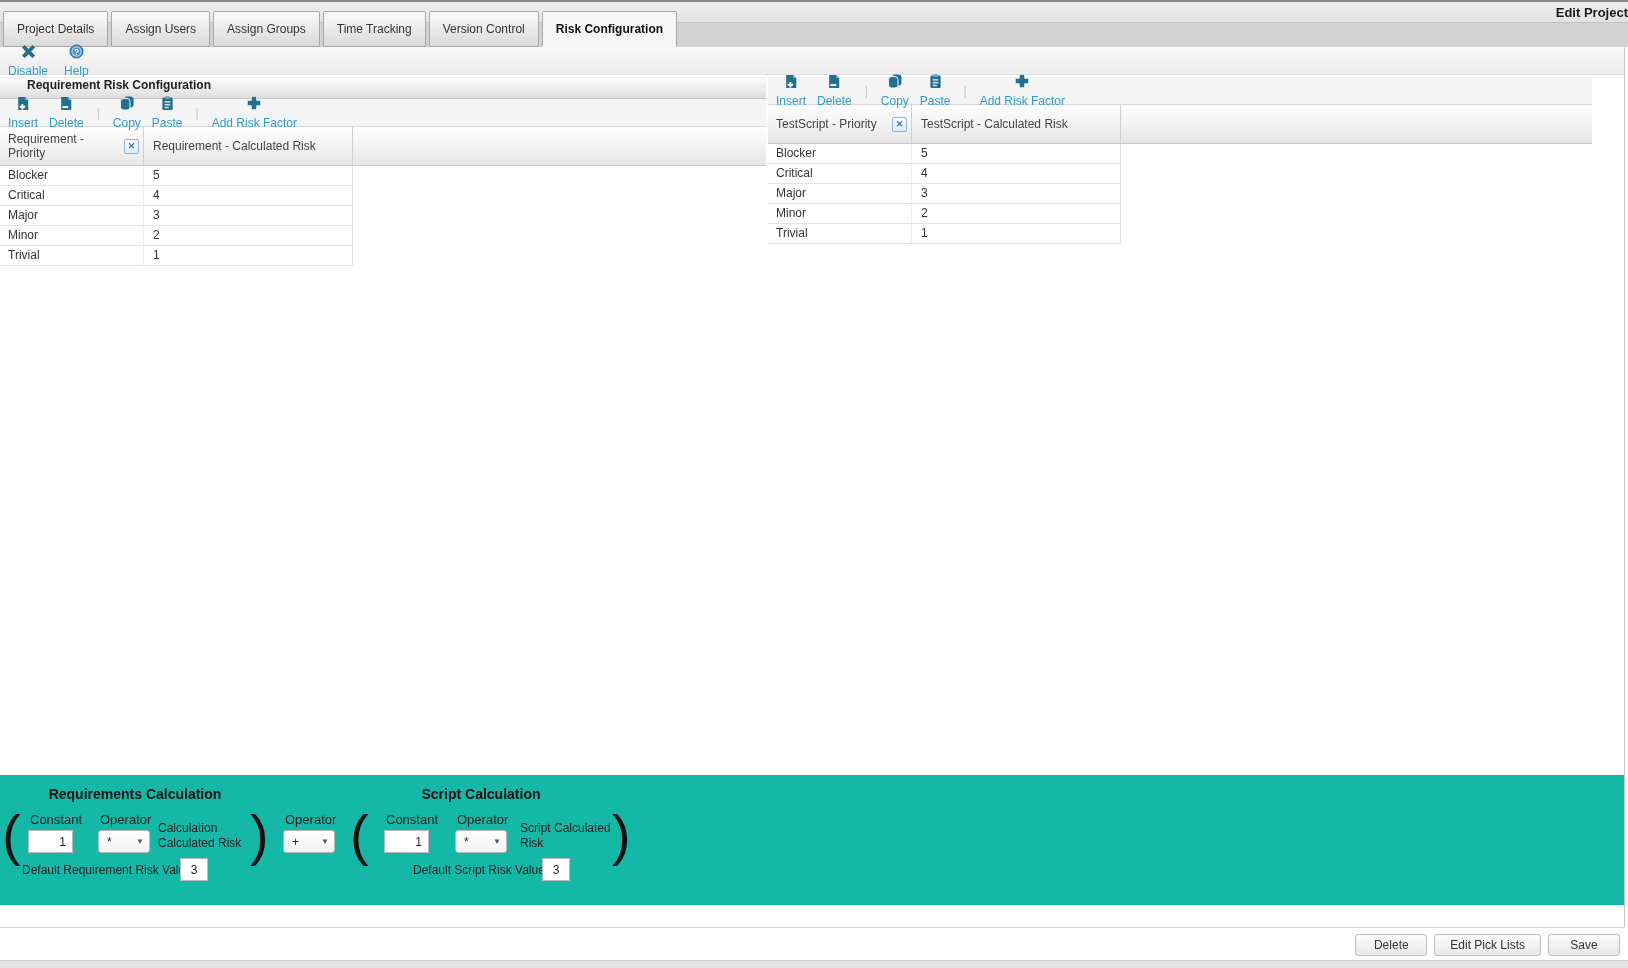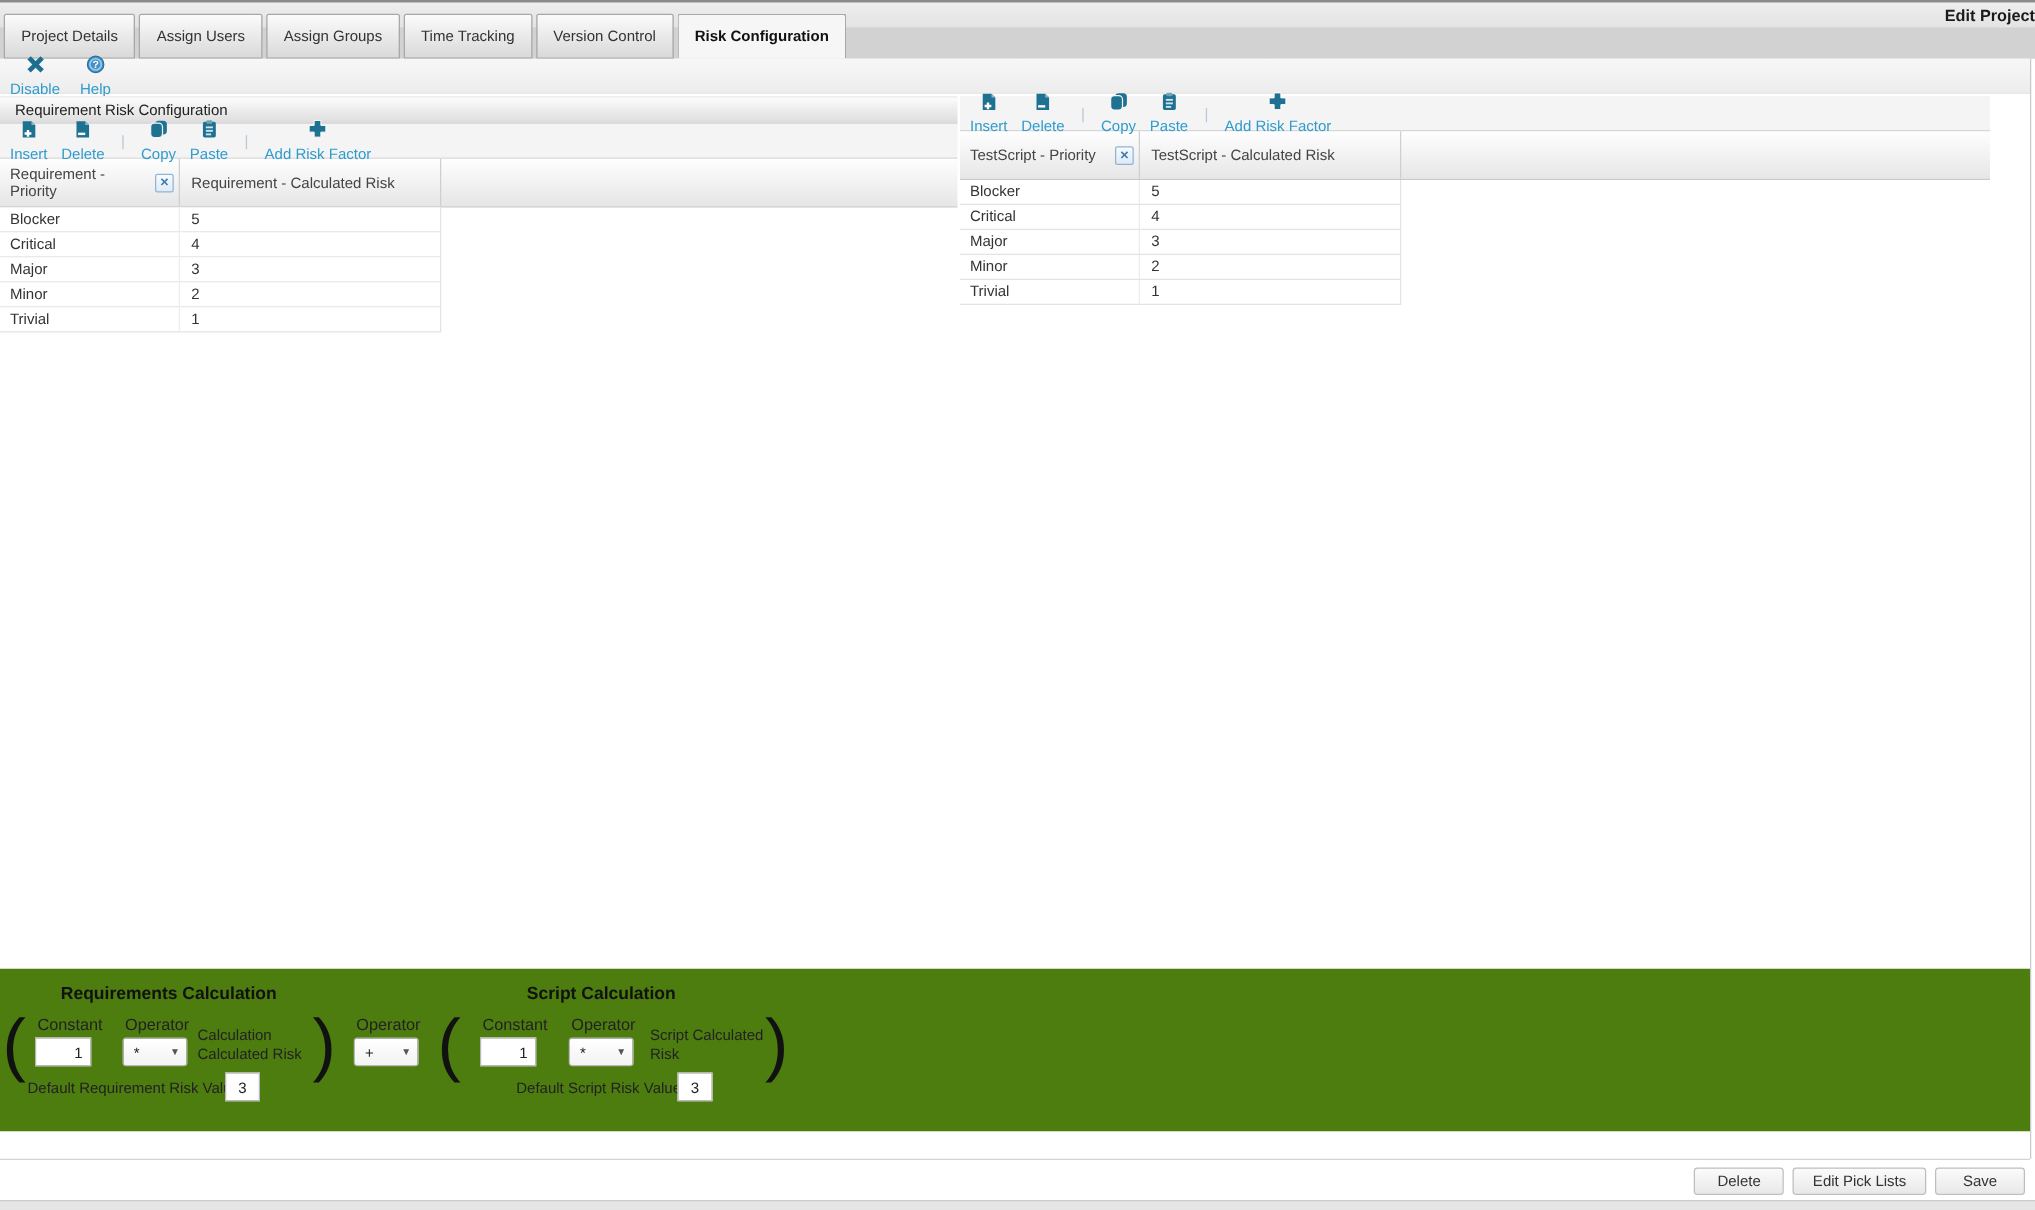--- a/index.html
+++ b/index.html
@@ -72,8 +72,8 @@
     background: linear-gradient(#fcfcfc, #dddddd);
     border-top: 1px solid #e9e9e9;
     border-bottom: 1px solid #c5c5c5;
-    display: flex; align-items: center; padding-left: 12px;
-    font-weight: normal; color: #222;
+    display: flex; align-items: flex-start; padding-left: 27px;
+    font-weight: bold; color: #222;
   }
   .panel-toolbar {
     height: 27px; background: #f4f4f4;

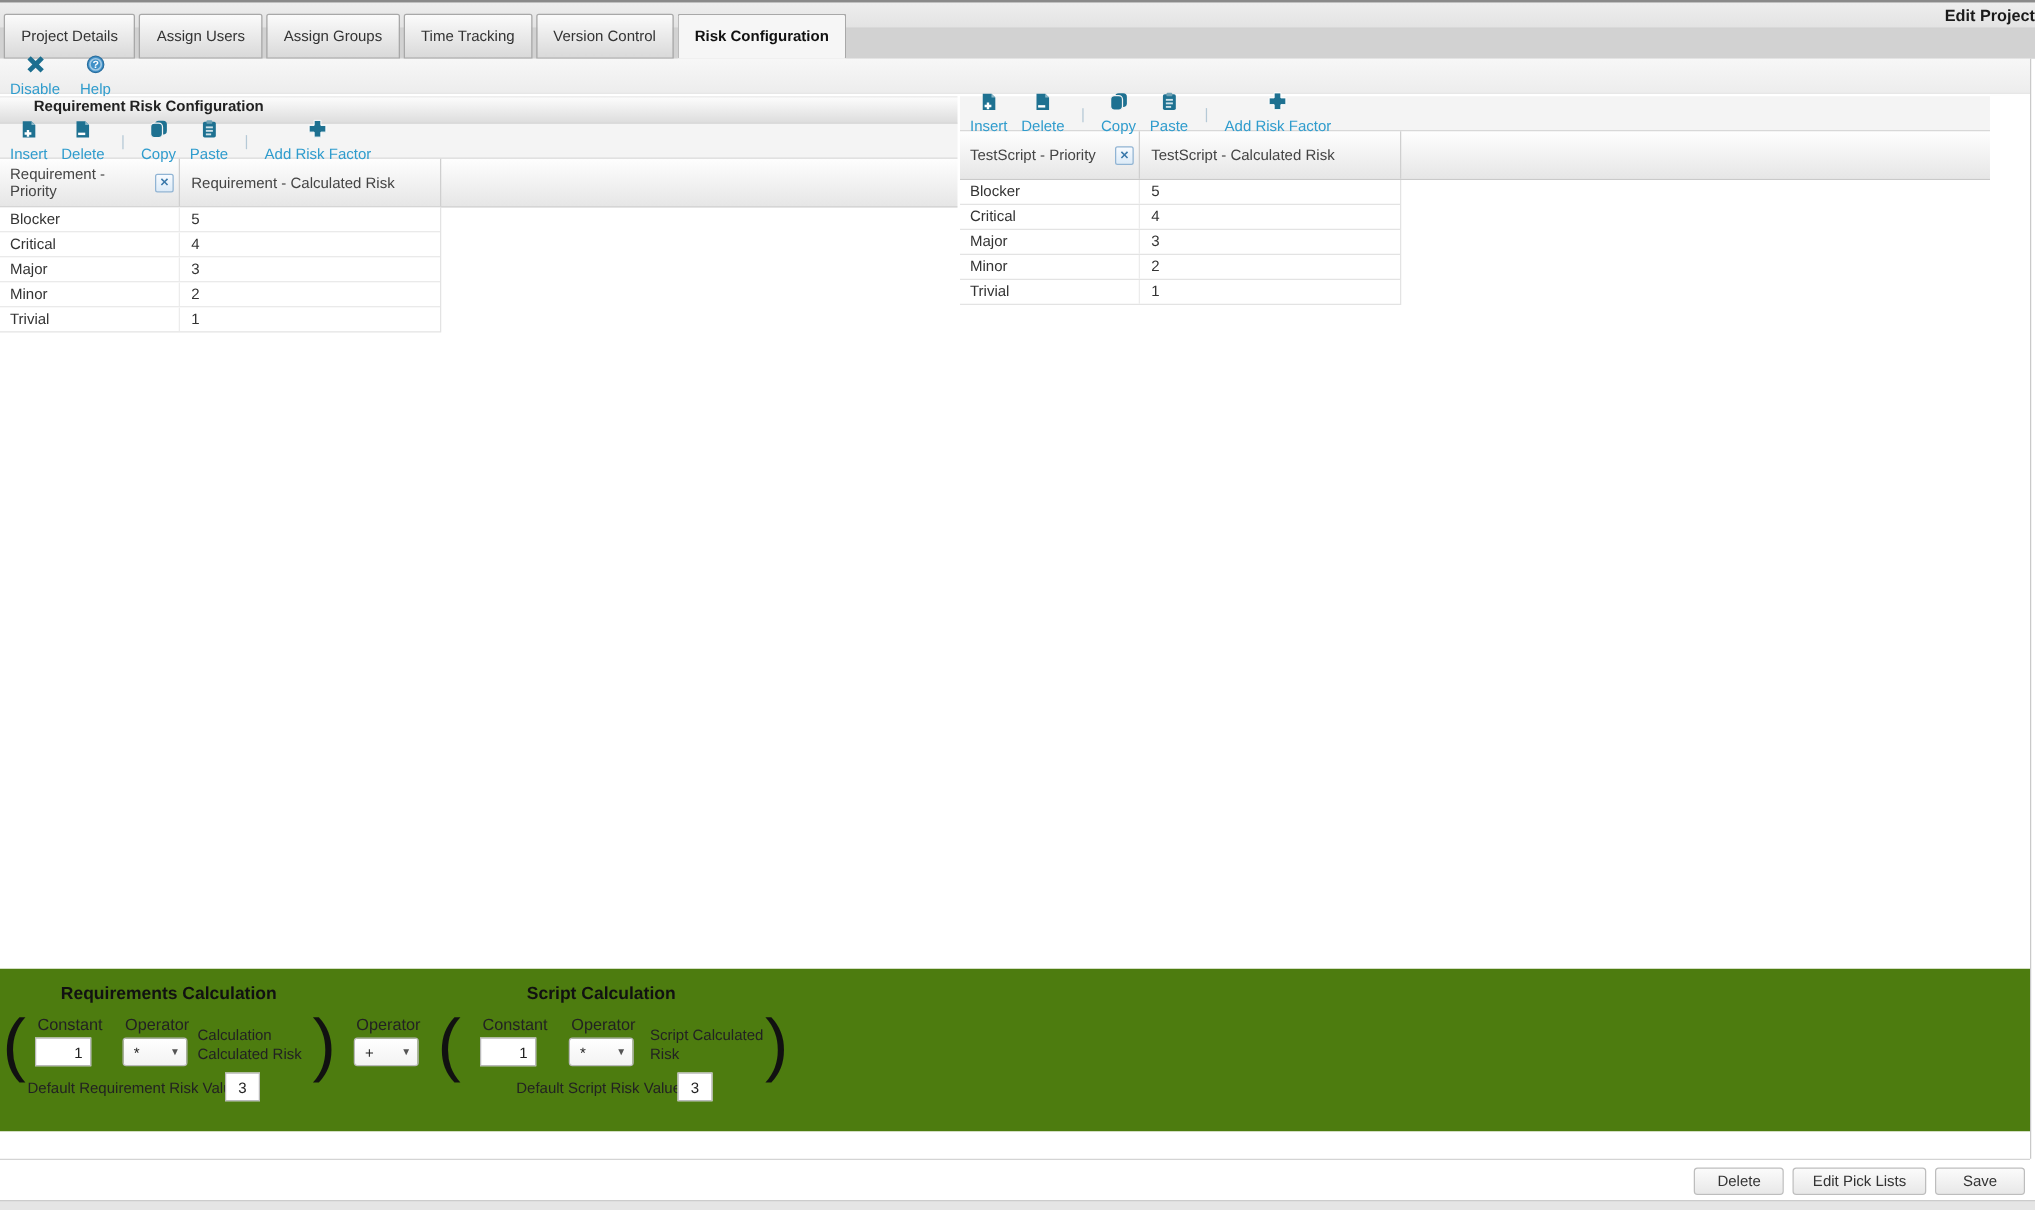--- a/index.html
+++ b/index.html
@@ -120,7 +120,7 @@
     display: flex; align-items: center; padding-left: 9px;
     font-weight: bold; color: #222;
   }
-  .calc-body { position: relative; height: 130px; background: #4d7c0f; }
+  .calc-body { position: relative; height: 130px; background: #14b8a6; }
   .calc-heading { position: absolute; top: 11px; font-size: 14px; font-weight: bold; color: #111; text-align: center; }
   .calc-heading.req    { left: 0;   width: 270px; }
   .calc-heading.script { left: 361px; width: 240px; }

